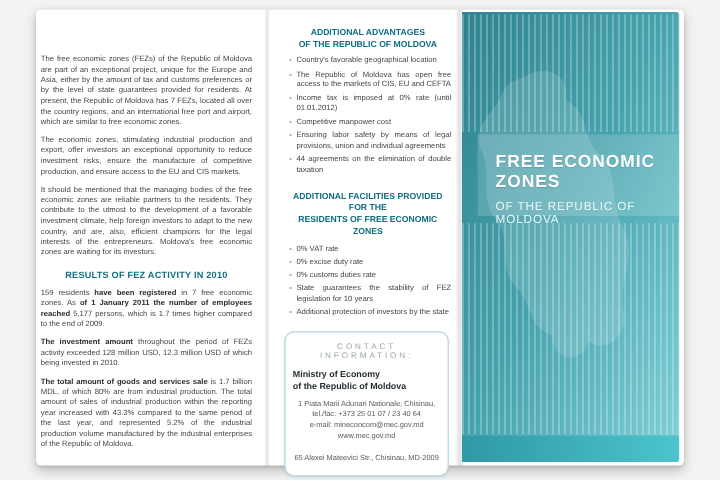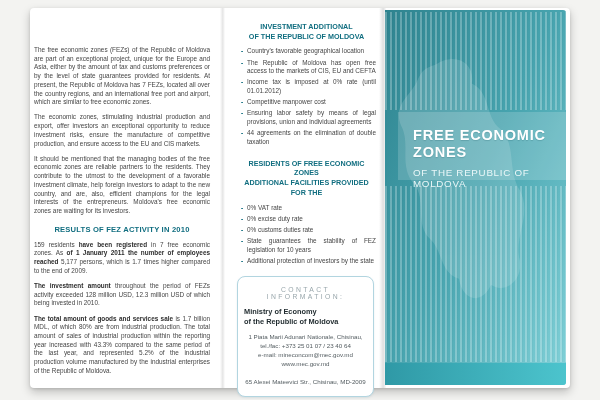--- a/index.html
+++ b/index.html
@@ -127,7 +127,7 @@
 
     <div class="panel-mid">
       <div class="mid-heading">
-        <div>INVESTMENT ADDITIONAL</div>
+        <div>ADDITIONAL ADVANTAGES</div>
         <div>OF THE REPUBLIC OF MOLDOVA</div>
       </div>
       <ul class="bullets">

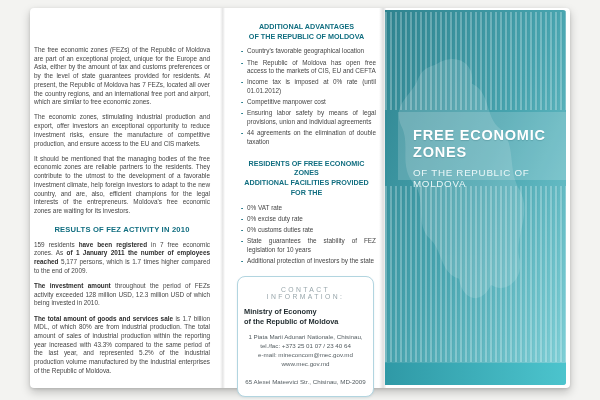--- a/index.html
+++ b/index.html
@@ -160,8 +160,8 @@
       <div class="section-gap"></div>
 
       <div class="mid-heading">
+        <div>ADDITIONAL FACILITIES PROVIDED FOR THE</div>
         <div>RESIDENTS OF FREE ECONOMIC ZONES</div>
-        <div>ADDITIONAL FACILITIES PROVIDED FOR THE</div>
       </div>
       <ul class="bullets">
           <li>

